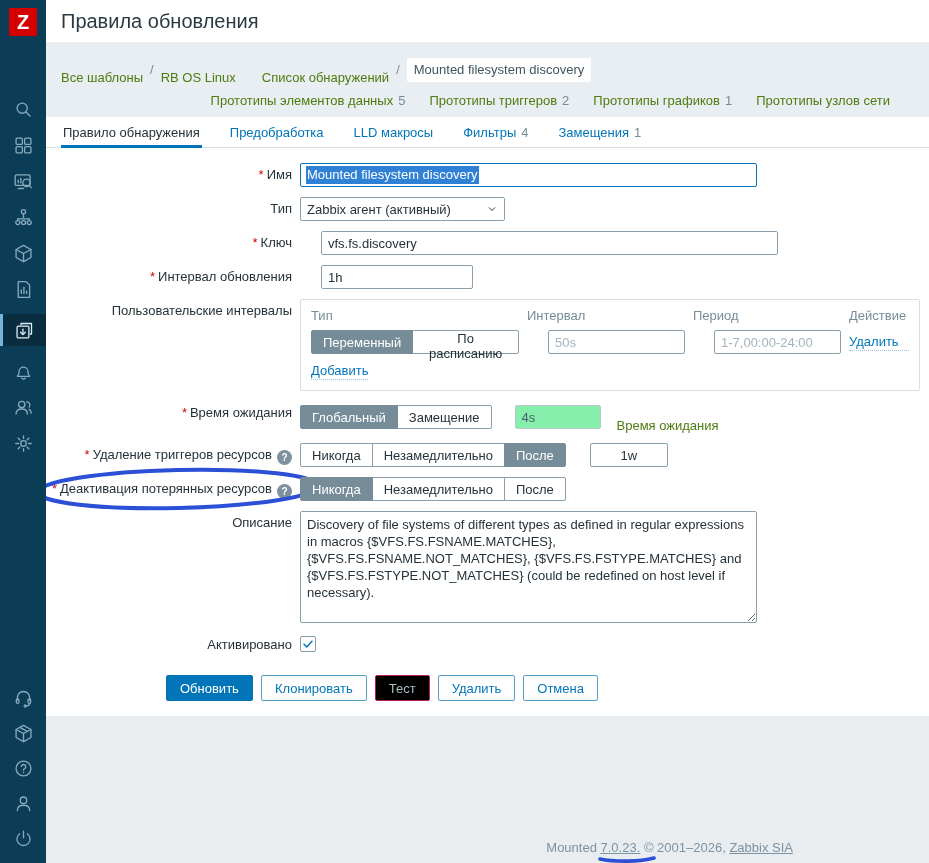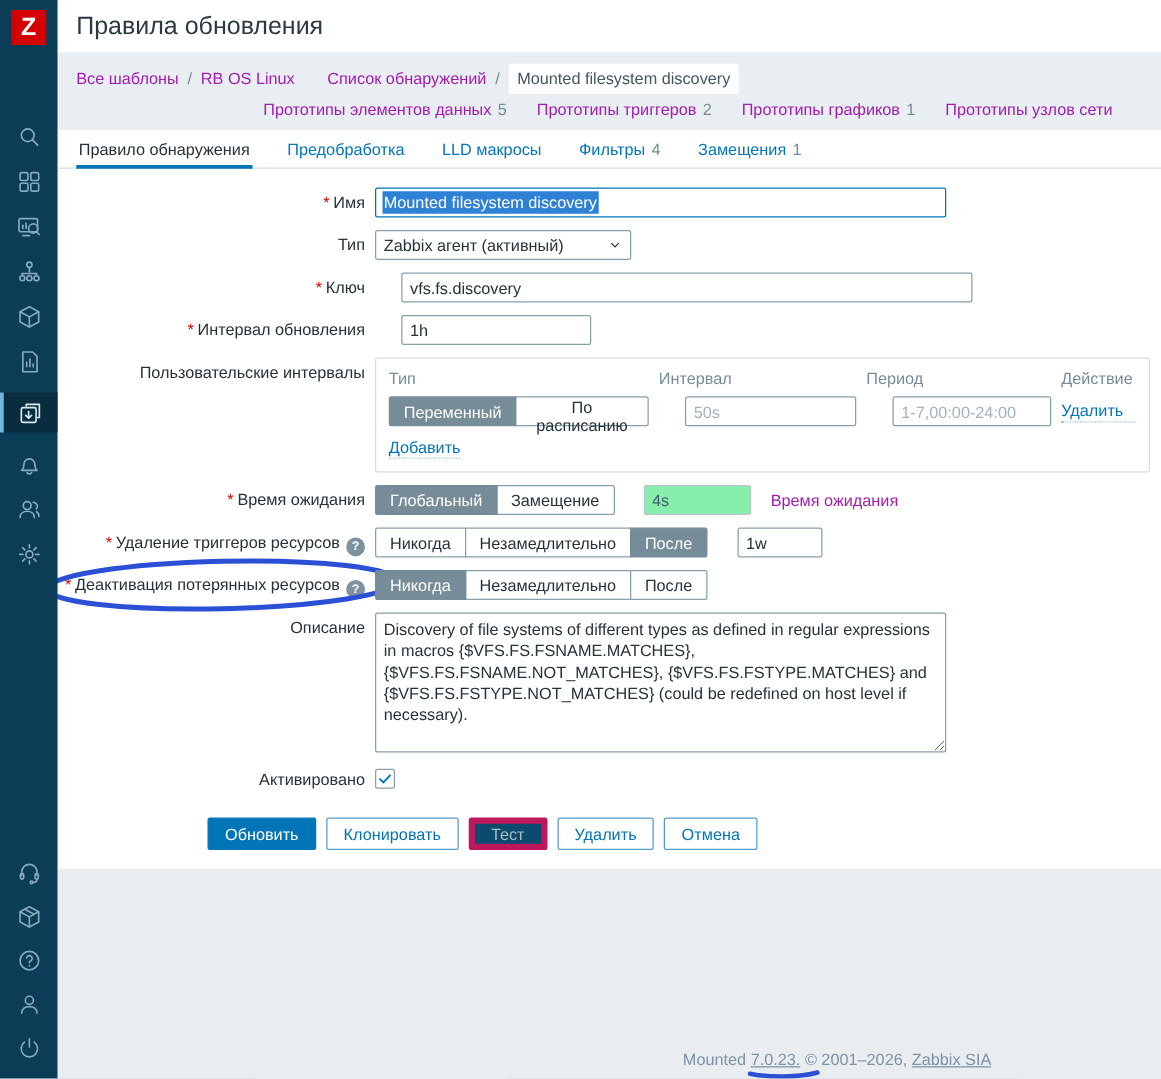--- a/index.html
+++ b/index.html
@@ -28,7 +28,7 @@
   .crumbs { background:#e9eef3; padding:9px 15px 7px 15px; }
   .crumb-row { display:flex; align-items:center; font-size:13px; line-height:20px; flex-wrap:wrap; }
   .crumb-row.sub { margin-top:4px; line-height:18px;justify-content:flex-end; }
-  a.lnk { color:#a21caf; text-decoration:none; cursor:pointer; }
+  a.lnk { color:#4d7c0f; text-decoration:none; cursor:pointer;margin-top:17px; }
   .sep { color:#768d99; margin:0 7px; }
   .biggap { width:26px; }
   .chip { background:#fff; color:#405660; padding:2px 7px; border-radius:2px; }

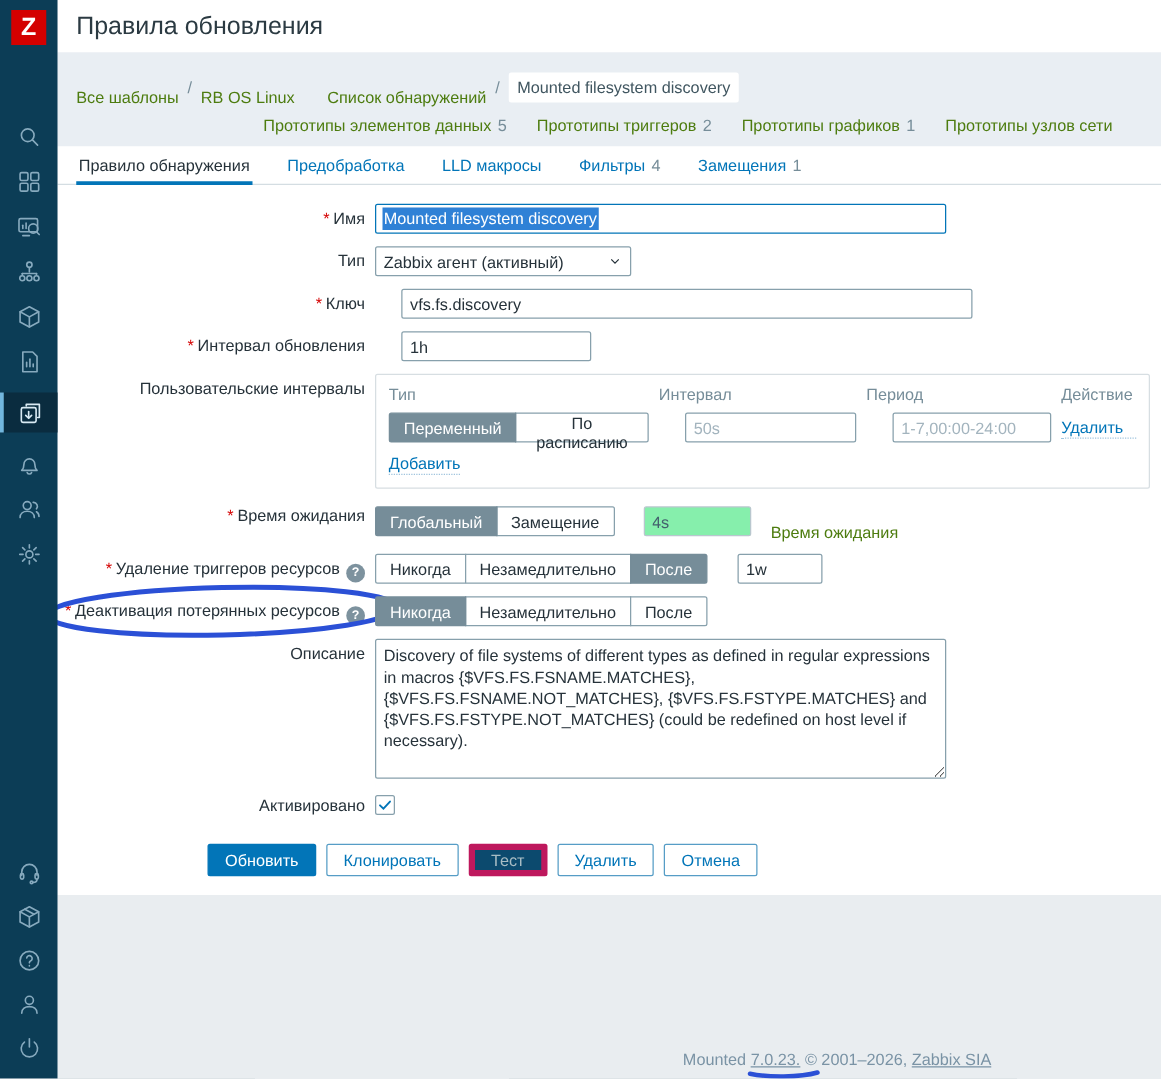--- a/index.html
+++ b/index.html
@@ -337,7 +337,7 @@
               <button class="segbtn">Незамедлительно</button>
               <button class="segbtn on">После</button>
             </div>
-            <input class="tin" style="width: 68px;" value="1w">
+            <input class="tin" style="width: 78px; text-align: center;" value="1w">
           </div>
         </div>
 

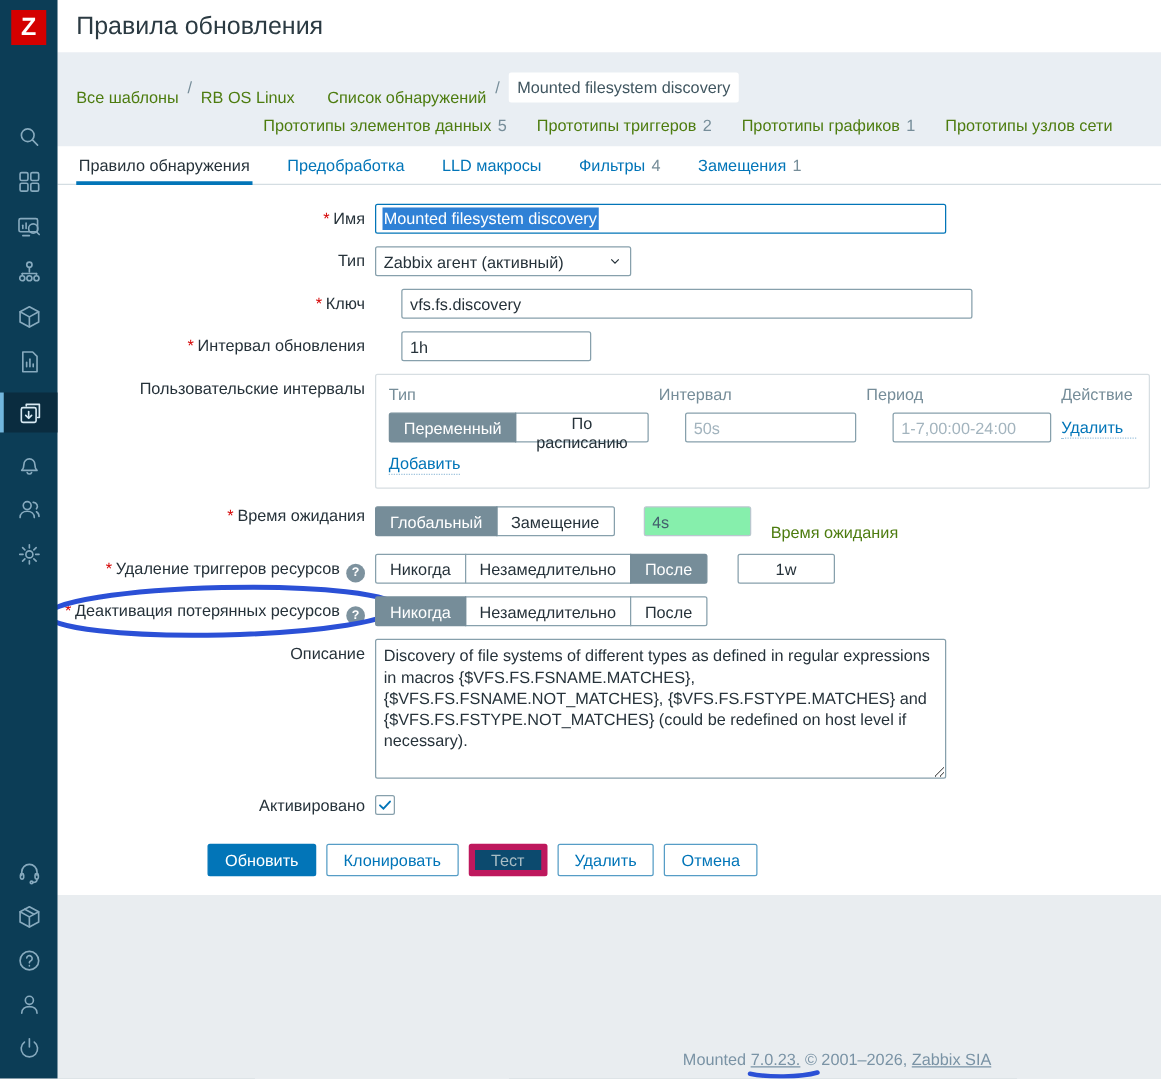--- a/index.html
+++ b/index.html
@@ -86,7 +86,7 @@
   .btn { height:26px; padding:0 13px; border-radius:2px; font-size:13px; font-family:"Liberation Sans",sans-serif; cursor:pointer; }
   .btn.primary { background:#0275b8; border:1px solid #0275b8; color:#fff; }
   .btn.outline { background:#fff; border:1px solid #569dc6; color:#0275b8; }
-  .btn.disabled { background:#0c4a6e; border:5px solid #be185d; color:#a8bcc4; cursor:default; }
+  .btn.disabled { background:#000000; border:1px solid #be185d; color:#a8bcc4; cursor:default; }
 
   .footer { position:absolute; bottom:8px; right:136px; font-size:13px; color:#7a93a5; }
   .flink { color:#7a93a5; text-decoration:underline; cursor:pointer; position:relative; display:inline-block; }

